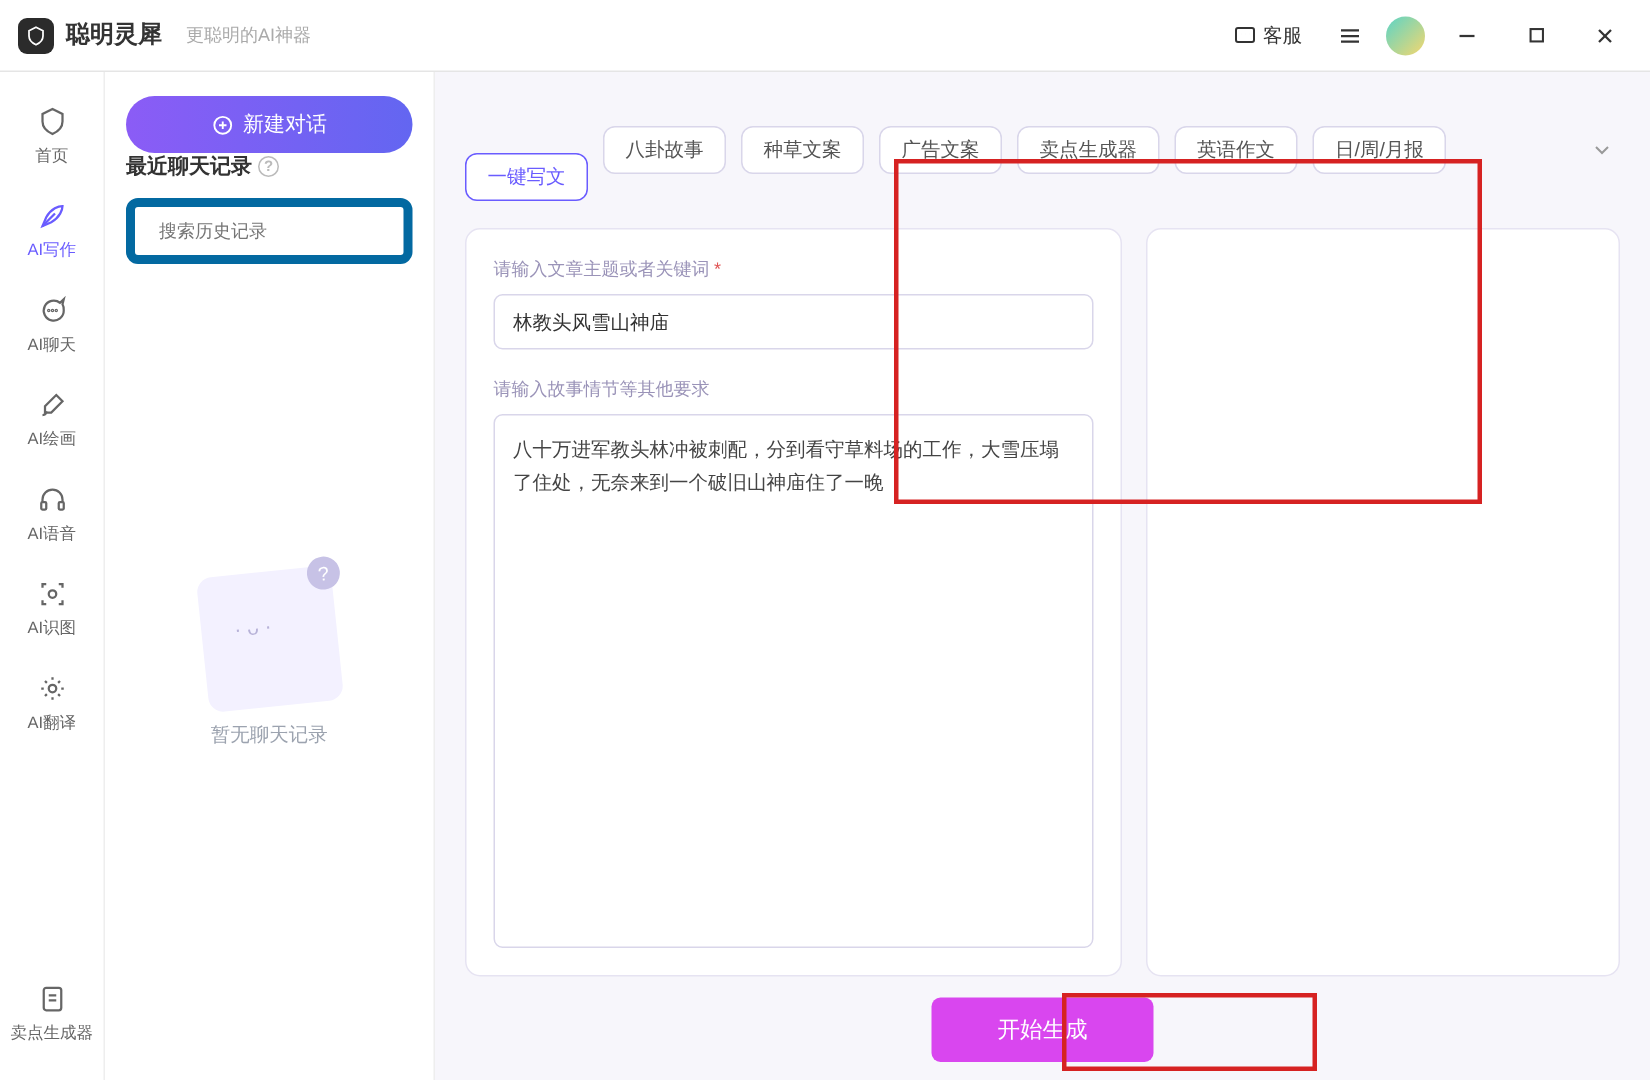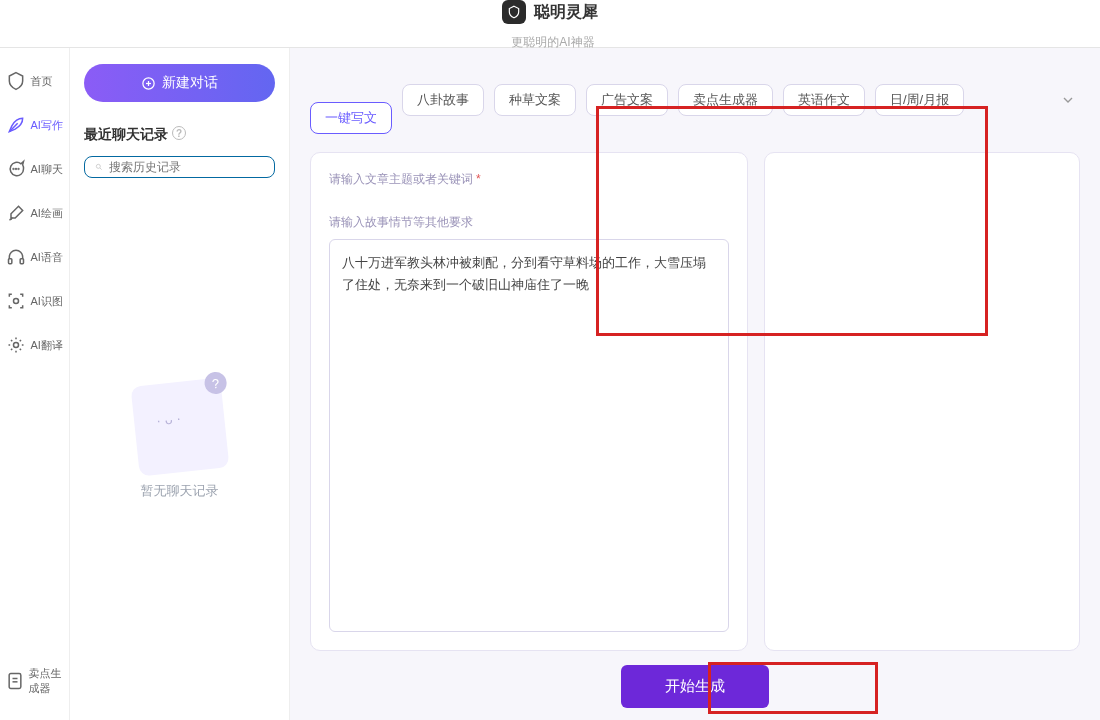--- a/index.html
+++ b/index.html
@@ -19,7 +19,6 @@
     padding: 0 12px;
     border-bottom: 1px solid #e5e5e5;
     gap: 10px;
-    flex-direction: column;
   }
   .logo-wrap { display: flex; align-items: center; gap: 8px; }
   .logo-icon {

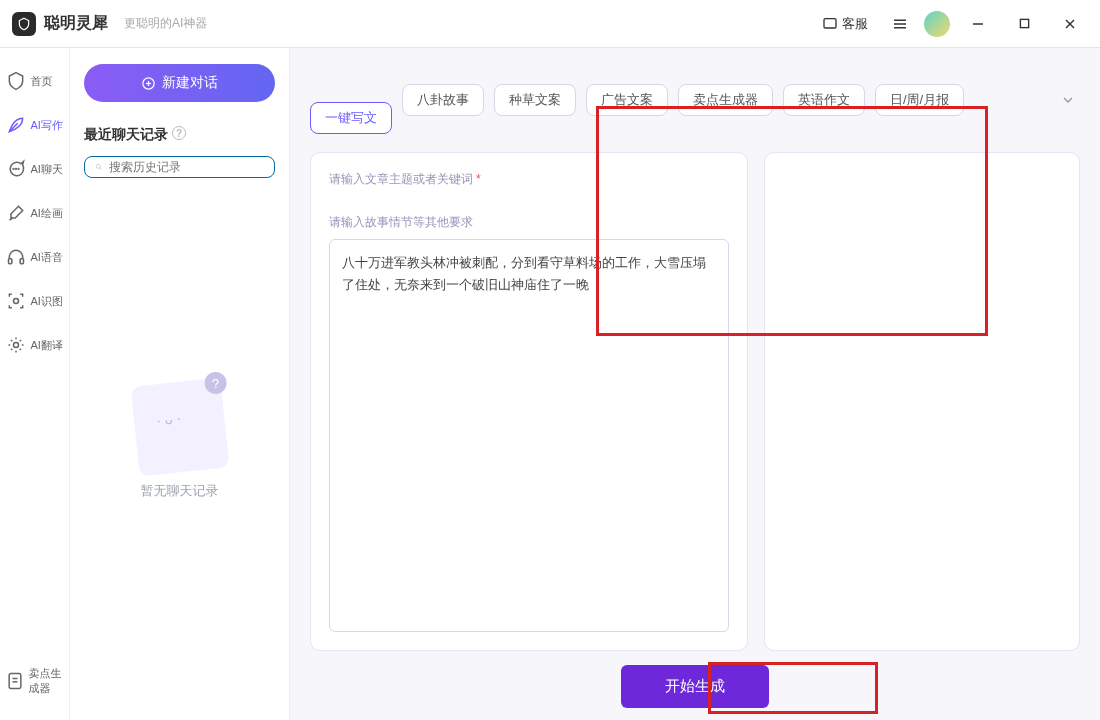--- a/index.html
+++ b/index.html
@@ -45,7 +45,7 @@
     padding-top:14px;gap:6px;
   }
   .nav-item {
-    width:60px;display:flex;flex-direction:row;align-items:center;gap:4px;
+    width:60px;display:flex;flex-direction:column;align-items:center;gap:4px;
     padding:8px 0;border-radius:8px;cursor:pointer;font-size:11px;color:#666;
   }
   .nav-item.active { color:#6a5cff; }

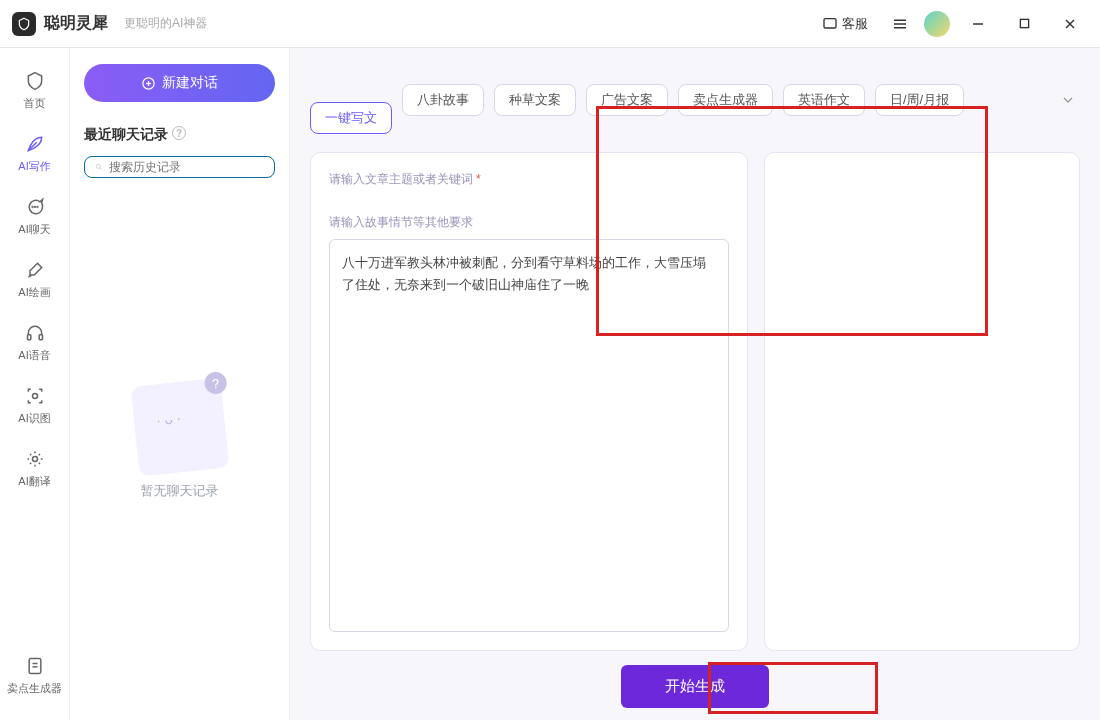--- a/index.html
+++ b/index.html
@@ -62,7 +62,7 @@
     height:38px;display:flex;align-items:center;justify-content:center;gap:6px;
     font-size:14px;cursor:pointer;font-weight:500;
   }
-  .section-label { font-size:14px;font-weight:600;margin-top:24px;display:flex;align-items:flex-start;gap:4px;}
+  .section-label { font-size:14px;font-weight:600;display:flex;align-items:center;gap:4px;}
   .q-icon { width:14px;height:14px;border:1px solid #bbb;border-radius:50%;display:inline-flex;align-items:center;justify-content:center;font-size:10px;color:#bbb;}
   .search-box {
     margin-top:12px;border:1px solid #0369a1;border-radius:8px;

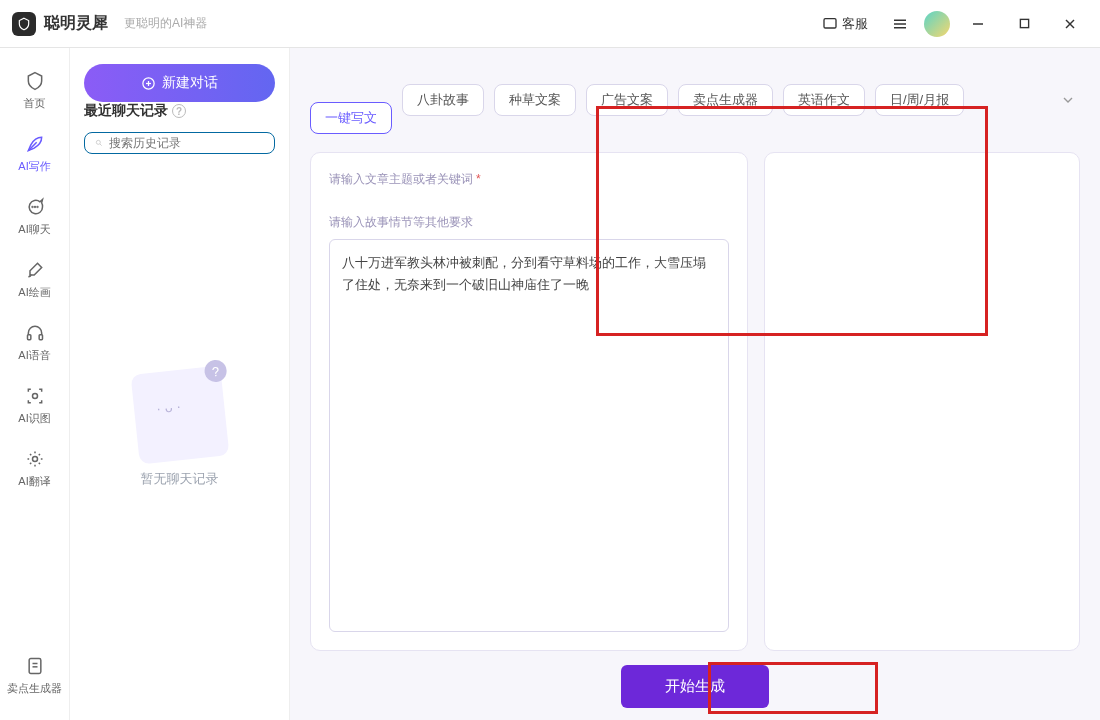--- a/index.html
+++ b/index.html
@@ -65,8 +65,8 @@
   .section-label { font-size:14px;font-weight:600;display:flex;align-items:center;gap:4px;}
   .q-icon { width:14px;height:14px;border:1px solid #bbb;border-radius:50%;display:inline-flex;align-items:center;justify-content:center;font-size:10px;color:#bbb;}
   .search-box {
-    margin-top:12px;border:1px solid #0369a1;border-radius:8px;
-    height:22px;display:flex;align-items:center;padding:0 10px;gap:6px;color:#bbb;
+    margin-top:12px;border:6px solid #0369a1;border-radius:8px;
+    height:44px;display:flex;align-items:center;padding:0 10px;gap:6px;color:#bbb;
   }
   .search-box input { border:none;outline:none;flex:1;font-size:12px;background:transparent;}
   .empty-state { flex:1;display:flex;flex-direction:column;align-items:center;justify-content:center;gap:10px;color:#9ca3af;}

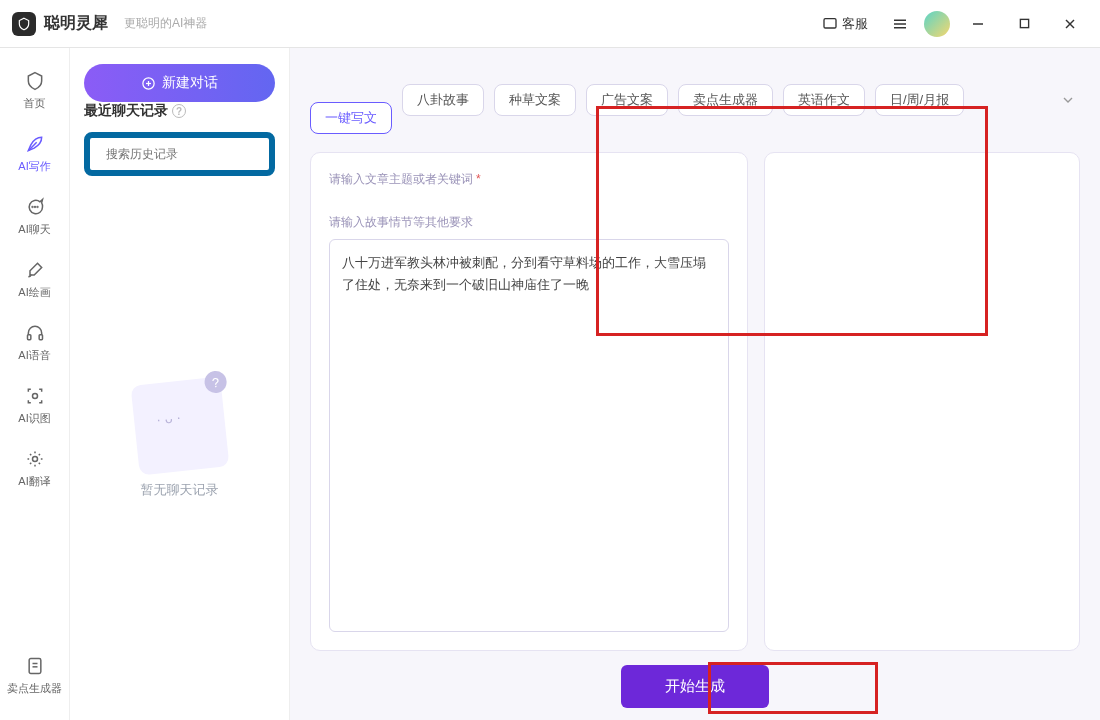--- a/index.html
+++ b/index.html
@@ -296,6 +296,7 @@
         <div class="field-label">
           <span>请输入文章主题或者关键词</span><span class="req">*</span>
         </div>
+        <input class="text-input" type="text" value="林教头风雪山神庙" style="">
         <div class="field-gap"></div>
         <div class="field-label">请输入故事情节等其他要求</div>
         <textarea class="text-area" style="">八十万进军教头林冲被刺配，分到看守草料场的工作，大雪压塌了住处，无奈来到一个破旧山神庙住了一晚</textarea>

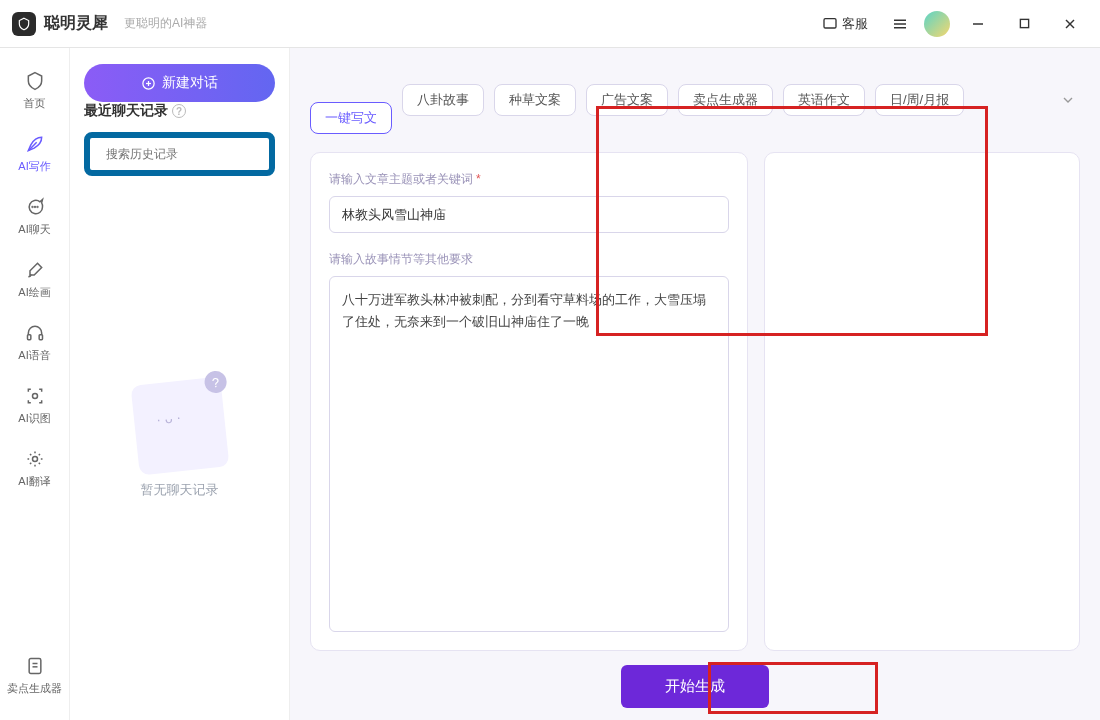--- a/index.html
+++ b/index.html
@@ -112,7 +112,7 @@
   }
   .gen-row { display:flex;justify-content:center;margin-top:14px;}
   .gen-btn {
-    background:#6d28d9;color:#fff;border:none;border-radius:6px;
+    background:#d946ef;color:#fff;border:none;border-radius:6px;
     padding:12px 44px;font-size:15px;cursor:pointer;
   }
   .output-panel {

